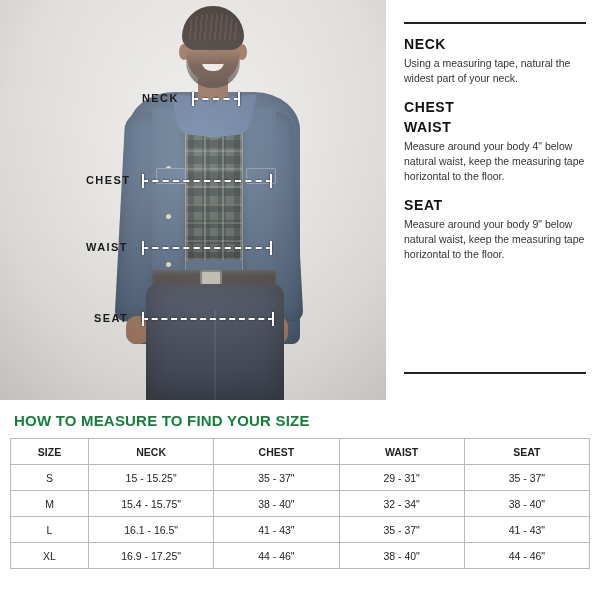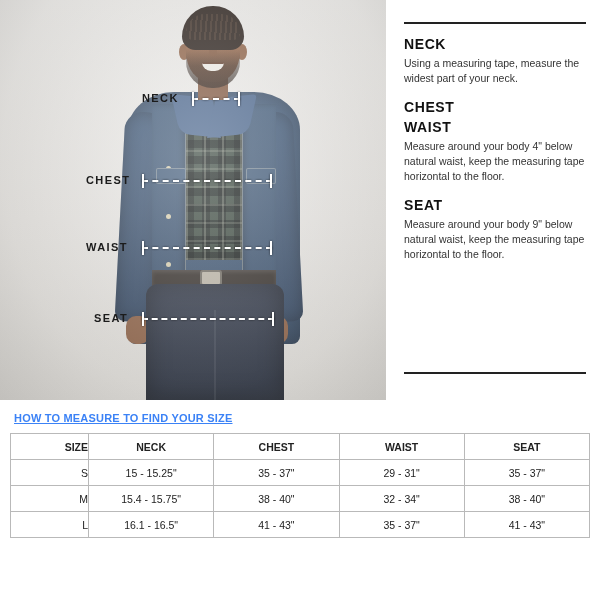--- a/index.html
+++ b/index.html
@@ -329,7 +329,7 @@
 
       <div>
         <div class="sec-title">NECK</div>
-        <div class="sec-body">Using a measuring tape, measure the widest part of your neck.</div>
+        <div class="sec-body">Using a measuring tape, natural the widest part of your neck.</div>
       </div>
 
       <div>

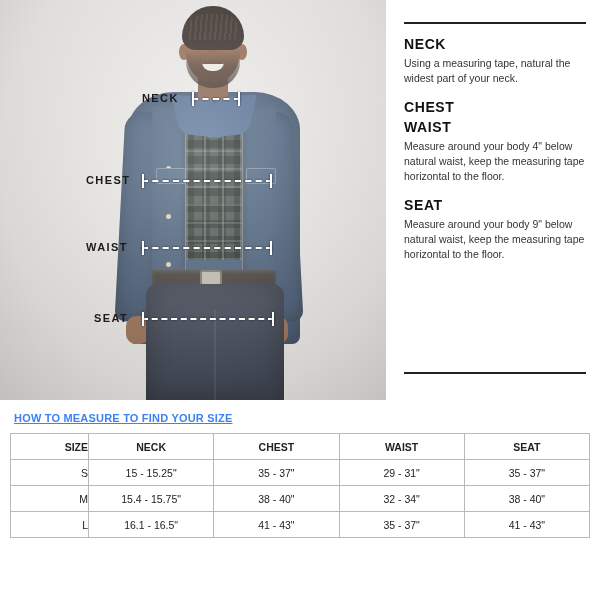--- a/index.html
+++ b/index.html
@@ -232,12 +232,11 @@
     padding: 0 10px;
   }
   .how-title {
-    font-size: 11px;
+    font-size: 15px;
     font-weight: bold;
-    color: #3b82f6;
+    color: #15803d;
     padding: 12px 0 9px 4px;
     letter-spacing: .2px;
-    text-decoration: underline;
   }
   table {
     width: 580px;

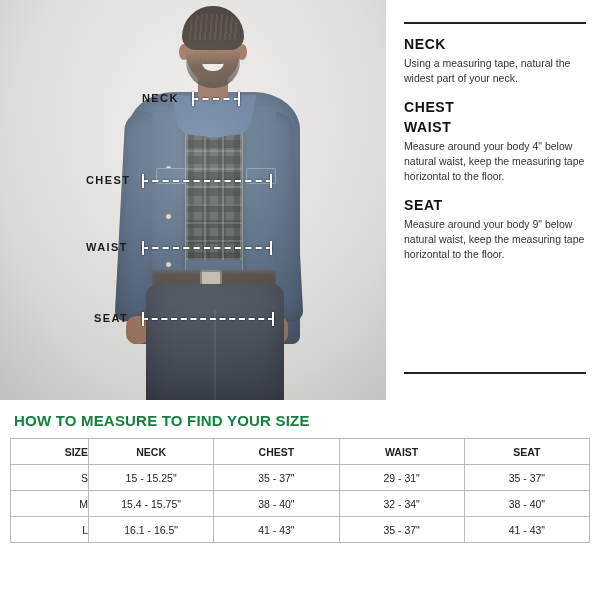--- a/index.html
+++ b/index.html
@@ -251,7 +251,7 @@
     height: 26px;
   }
   th { font-weight: bold; font-size: 10.5px; }
-  td:first-child, th:first-child { width: 78px; text-align: right; }
+  td:first-child, th:first-child { width: 78px; }
 </style>
 </head>
 <body>

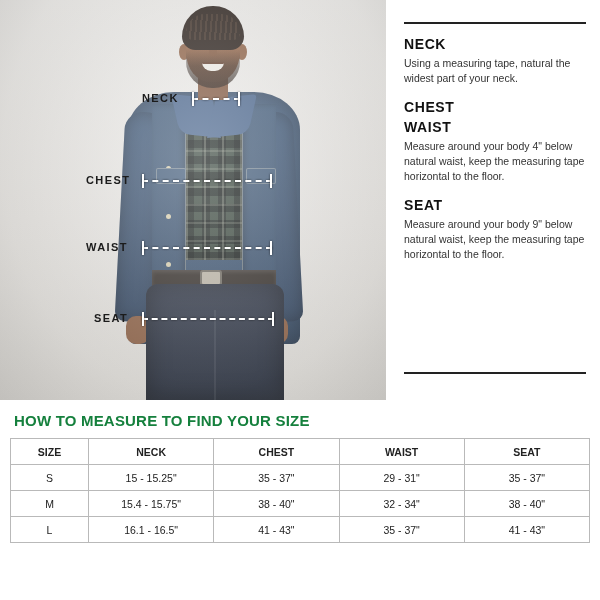--- a/index.html
+++ b/index.html
@@ -383,6 +383,13 @@
           <td>35 - 37"</td>
           <td>41 - 43"</td>
         </tr>
+        <tr>
+          <td>XL</td>
+          <td>16.9 - 17.25"</td>
+          <td>44 - 46"</td>
+          <td>38 - 40"</td>
+          <td>44 - 46"</td>
+        </tr>
       </tbody>
     </table>
   </div>

